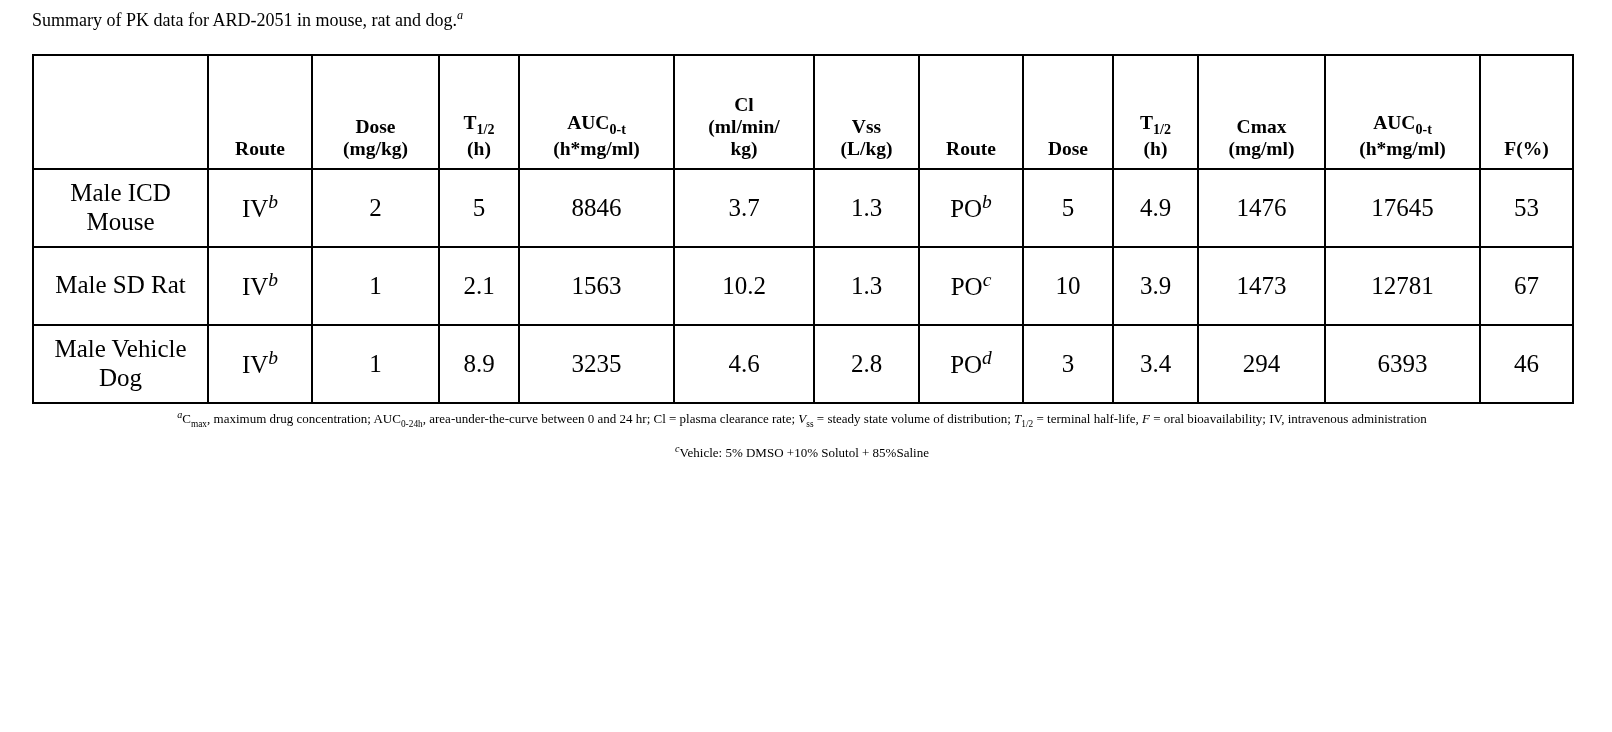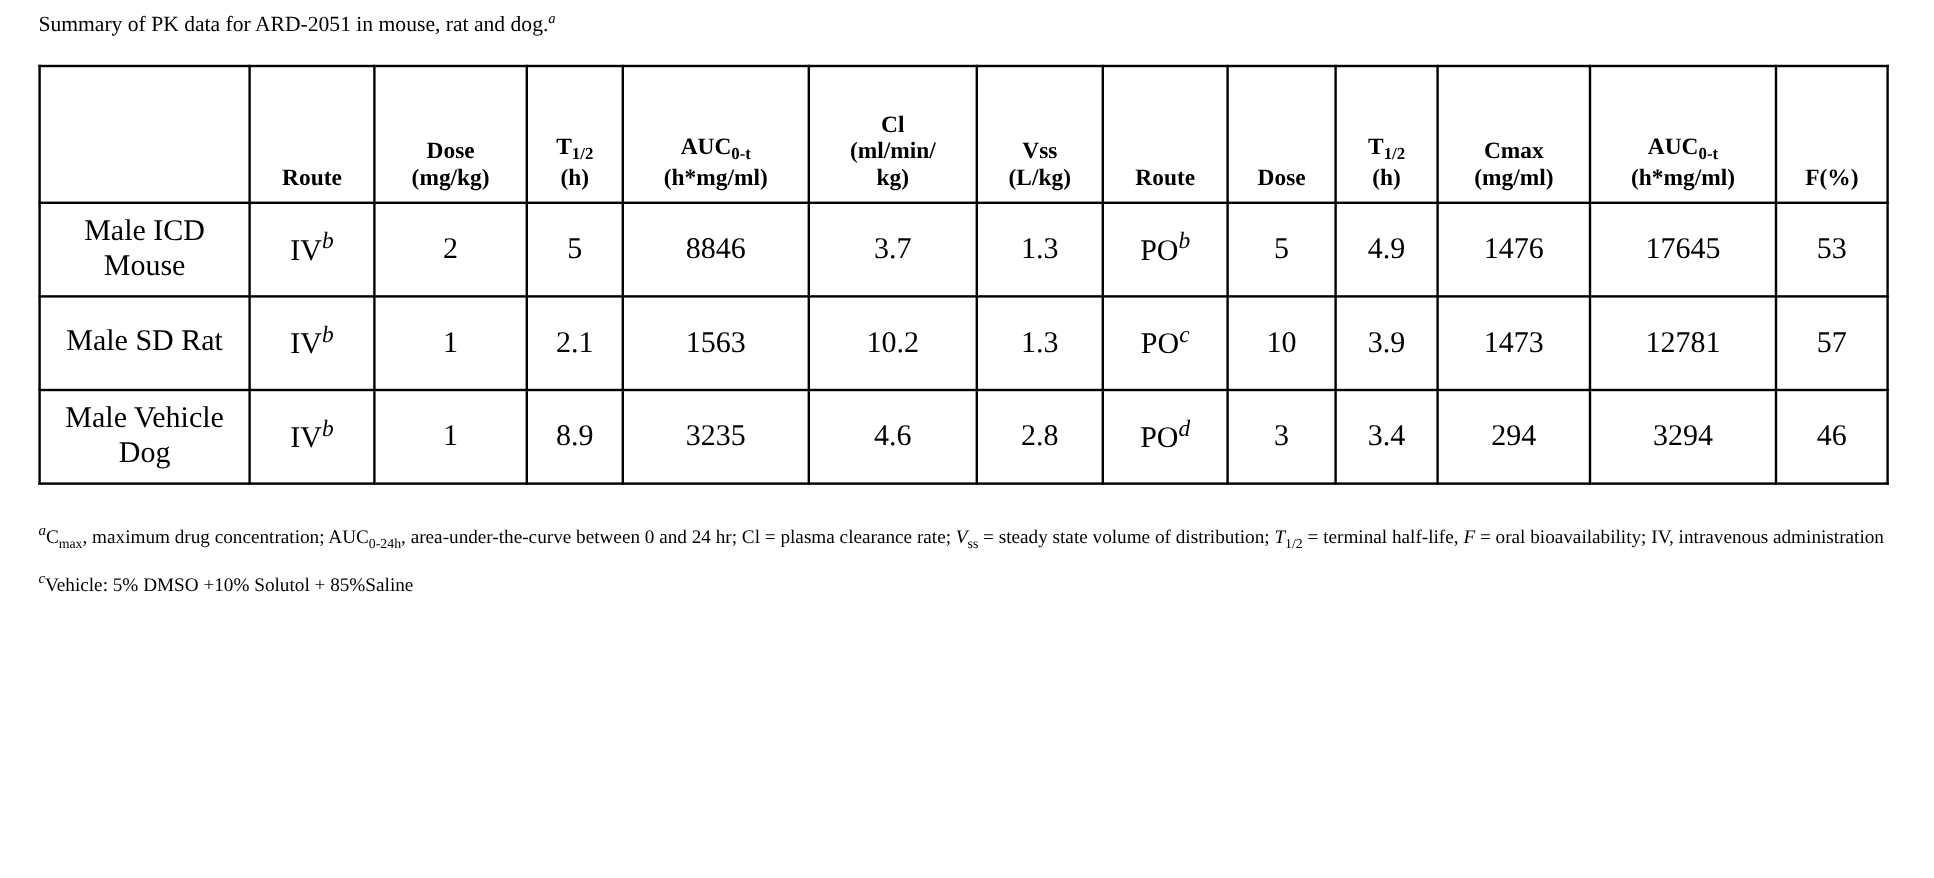--- a/index.html
+++ b/index.html
@@ -210,7 +210,7 @@
         <td>3.9</td>
         <td>1473</td>
         <td>12781</td>
-        <td>57</td>
+        <td>67</td>
       </tr>
       <tr>
         <td class="animal">Male Vehicle Dog</td>

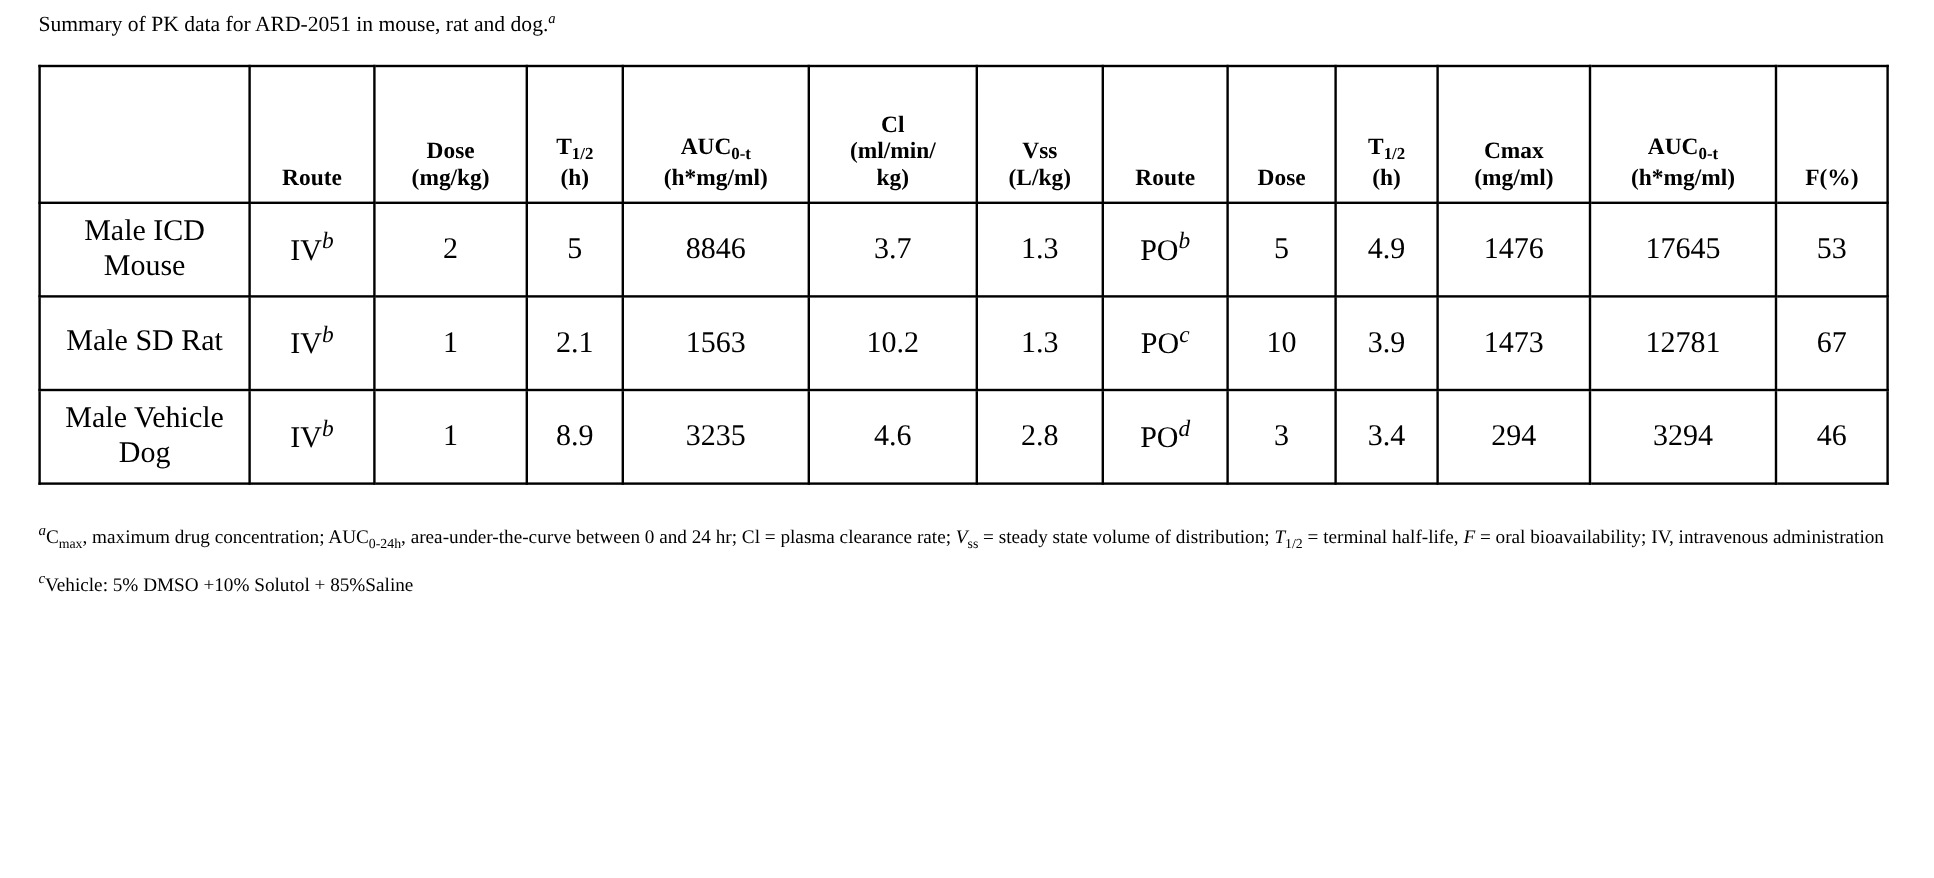--- a/index.html
+++ b/index.html
@@ -224,7 +224,7 @@
         <td>3</td>
         <td>3.4</td>
         <td>294</td>
-        <td>3294</td>
+        <td>6393</td>
         <td>46</td>
       </tr>
     </tbody>

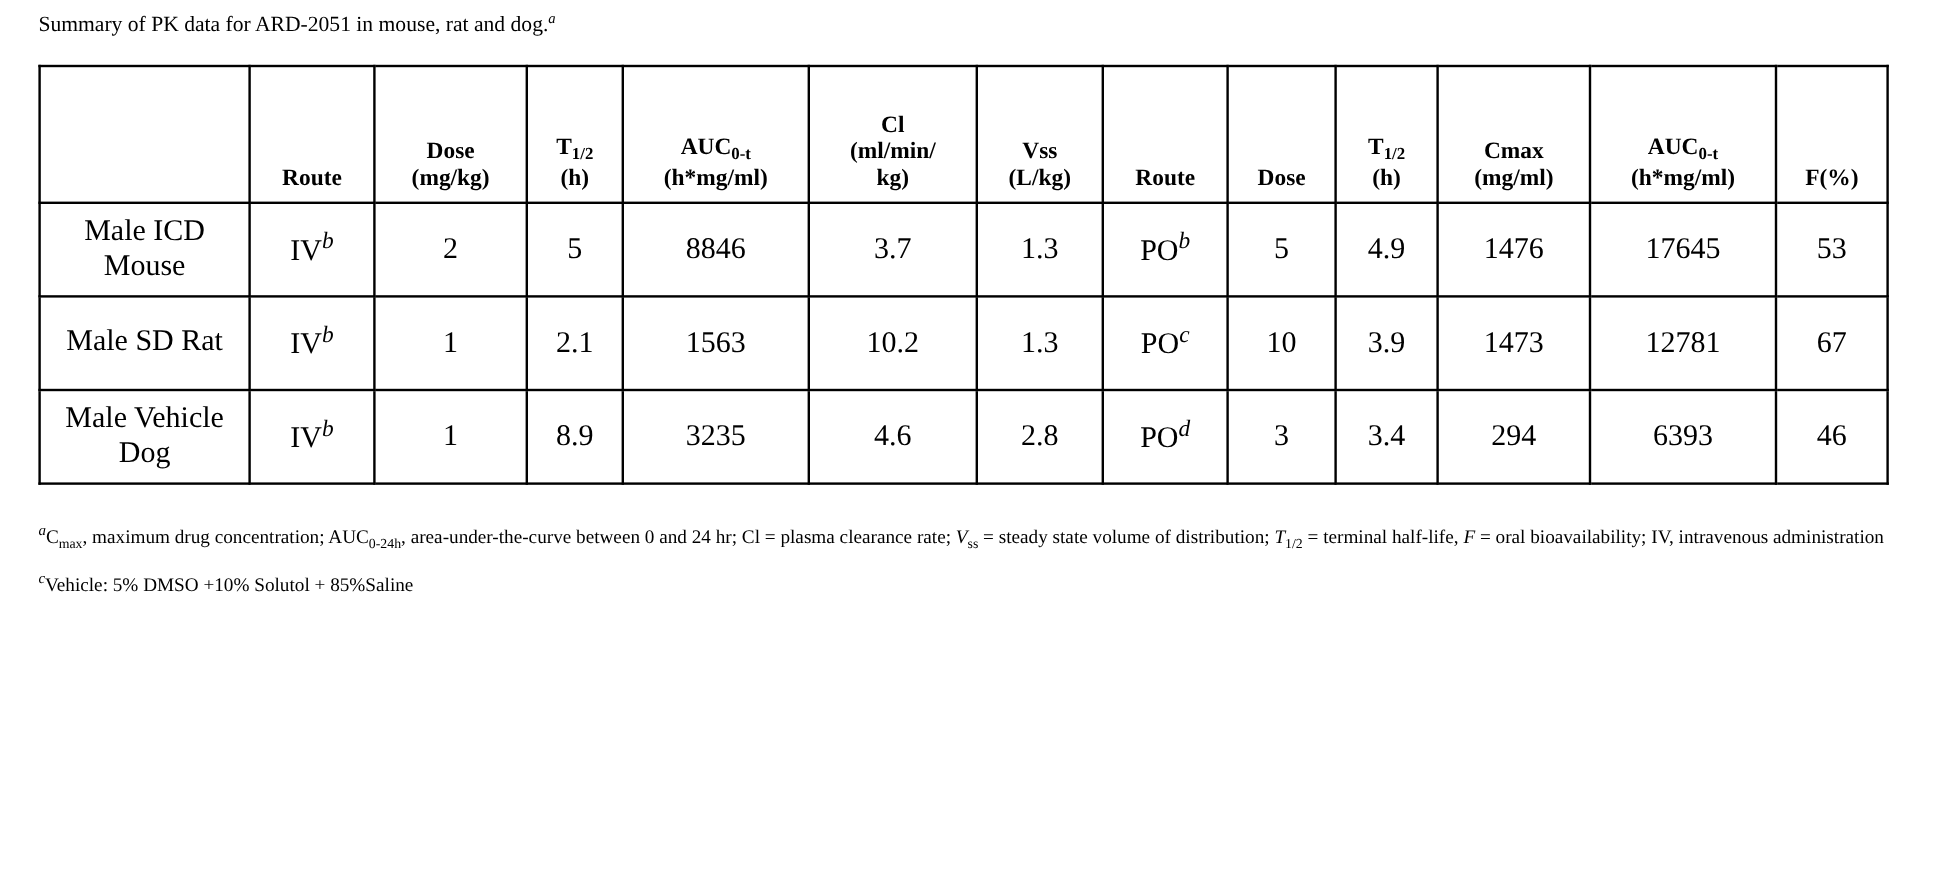--- a/index.html
+++ b/index.html
@@ -77,10 +77,11 @@
   }
   .hdr-line { display: block; }
   .footnotes {
-    margin: 29px 0 0 32px;
+    margin: 4px 0 0 32px;
     width: 1540px;
-    font-size: 16px;
+    font-size: 13px;
     line-height: 1.45;
+    text-align: center;
   }
   .fn {
     margin-bottom: 11px;

